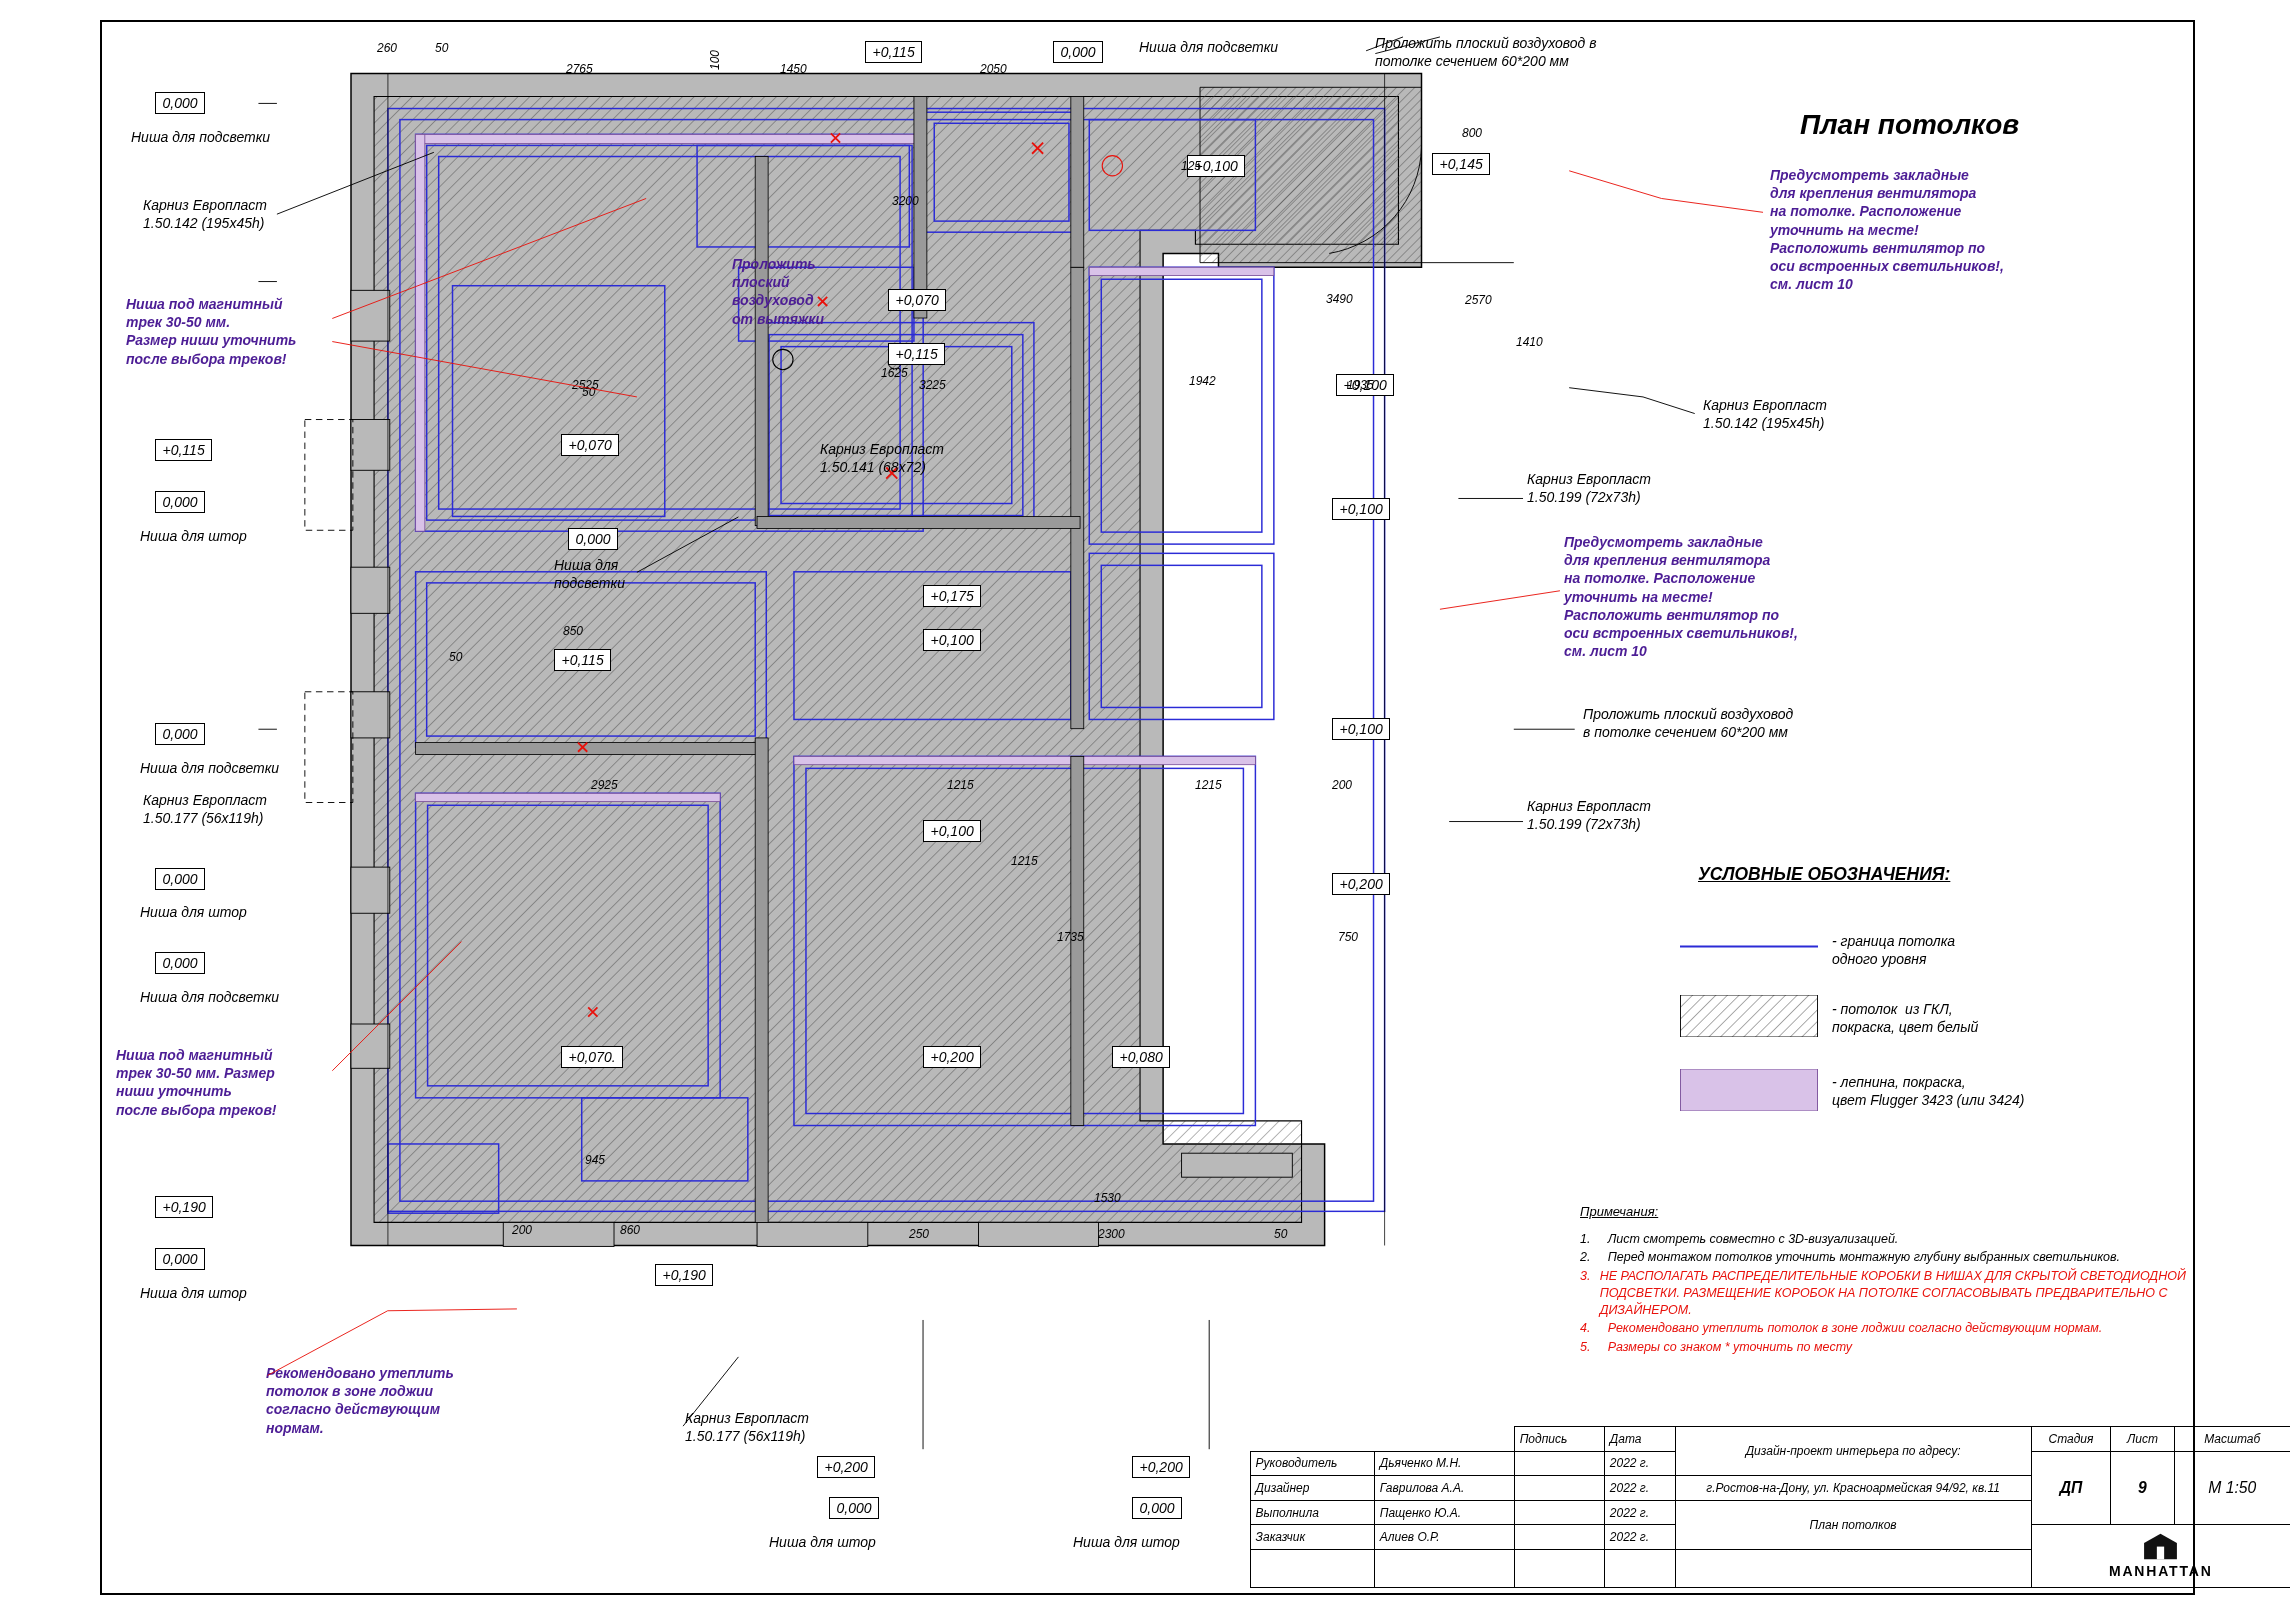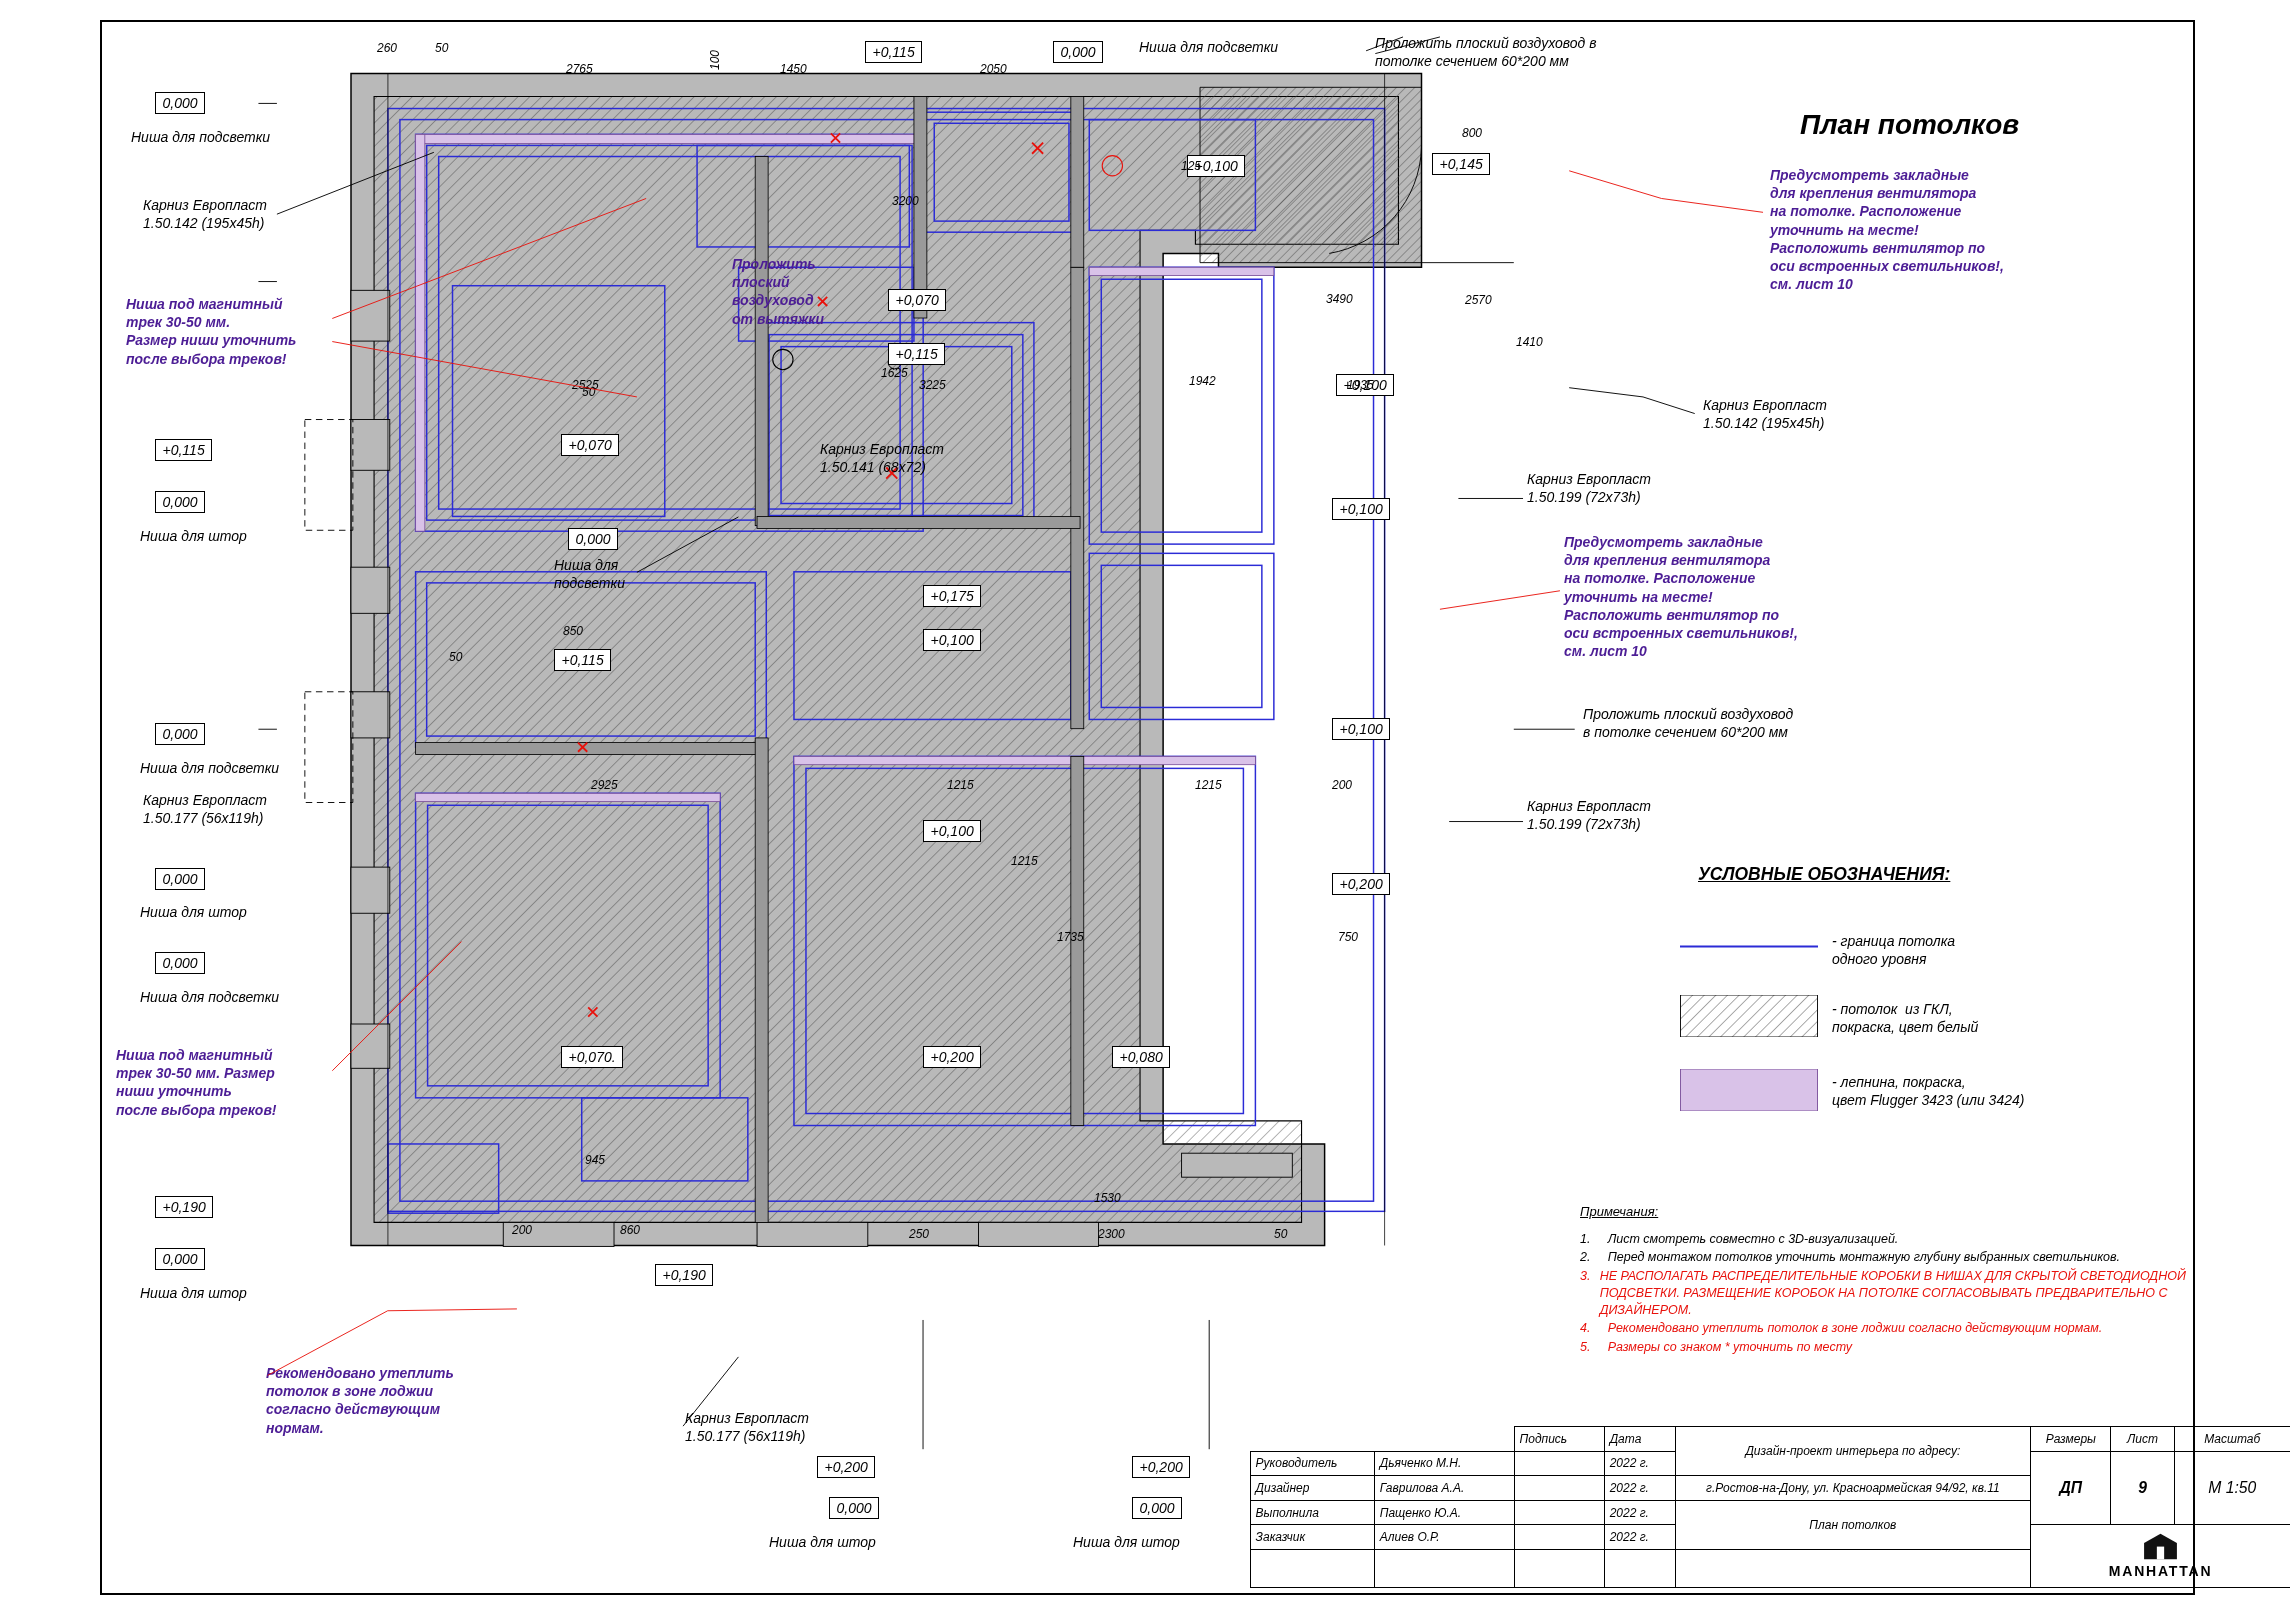--- a/index.html
+++ b/index.html
@@ -321,7 +321,7 @@
       <td style="width:83px;">Подпись</td>
       <td style="width:63px;">Дата</td>
       <td rowspan="2" style="width:369px;text-align:center;">Дизайн-проект интерьера по адресу:</td>
-      <td style="width:72px;text-align:center;">Размеры</td>
+      <td style="width:72px;text-align:center;">Стадия</td>
       <td style="width:55px;text-align:center;">Лист</td>
       <td style="width:111px;text-align:center;">Масштаб</td>
     </tr>

